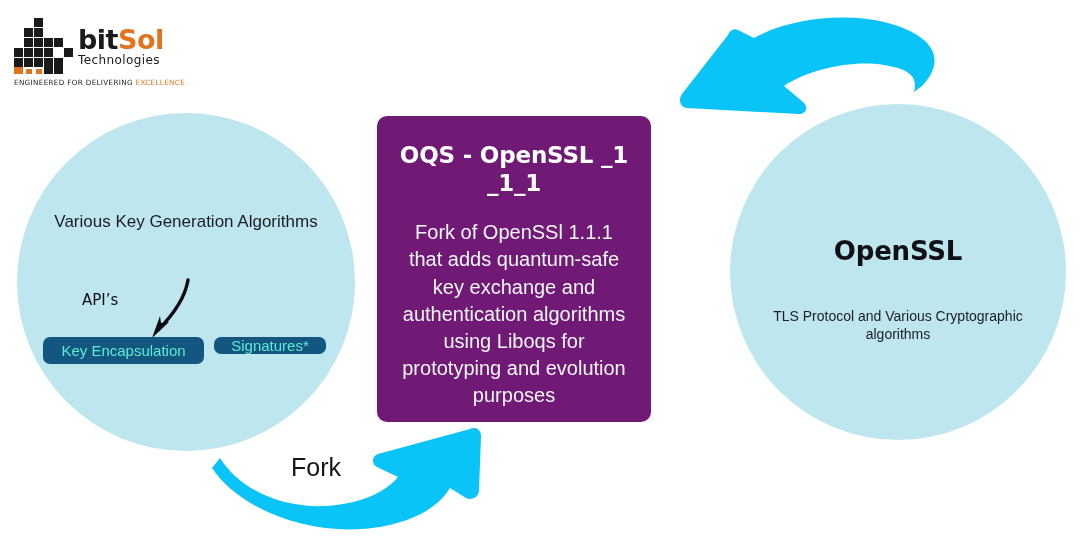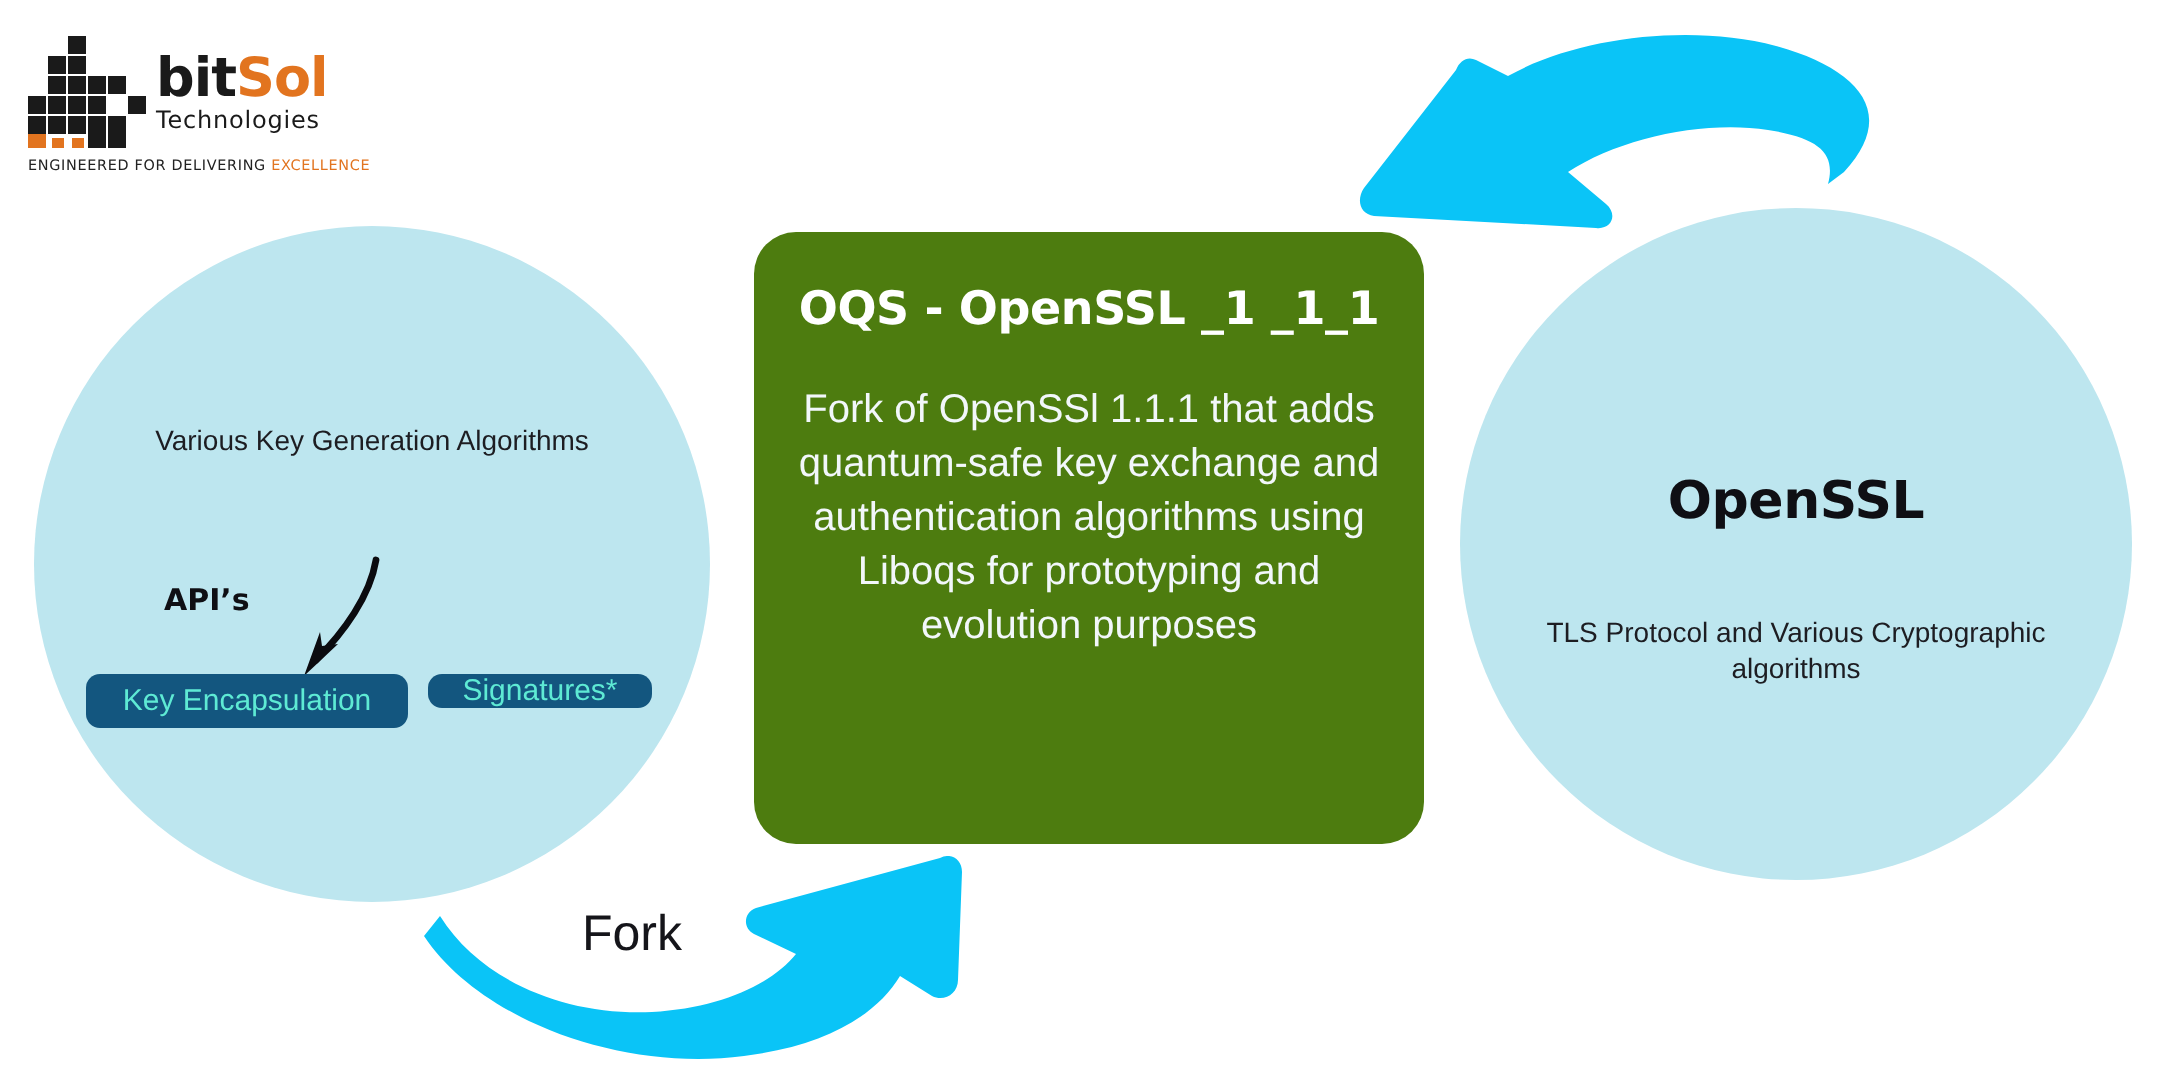--- a/index.html
+++ b/index.html
@@ -183,10 +183,10 @@
     position: absolute;
     left: 377px;
     top: 116px;
-    width: 335px;
+    width: 274px;
     height: 306px;
-    background: #4d7c0f;
-    border-radius: 21px;
+    background: #701a75;
+    border-radius: 10px;
     box-sizing: border-box;
     padding: 26px 20px 18px 20px;
   }

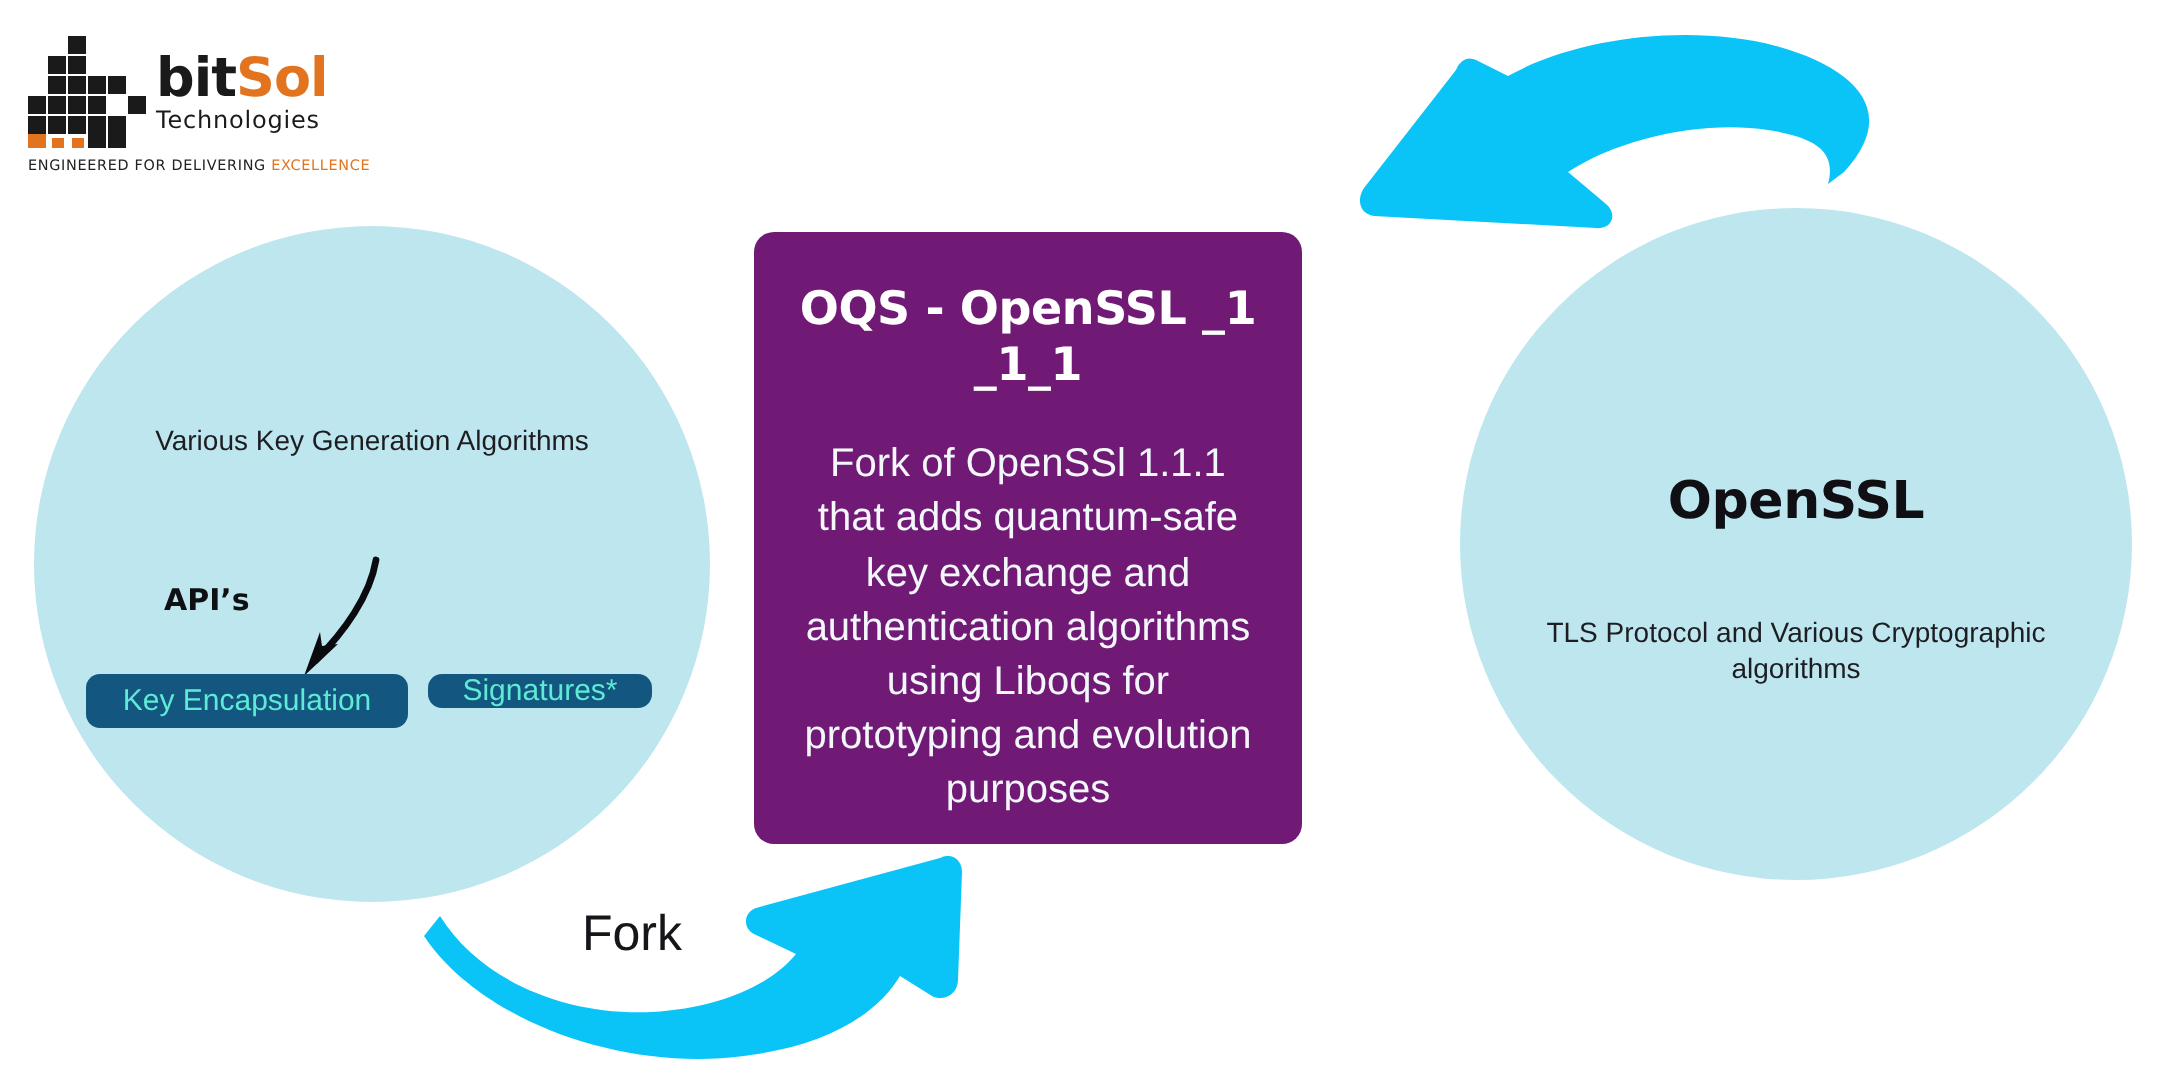--- a/index.html
+++ b/index.html
@@ -116,7 +116,7 @@
   }
   #left-sub {
     top: 98px;
-    font-size: 14px;
+    font-size: 17px;
     padding: 0 10px;
     box-sizing: border-box;
   }

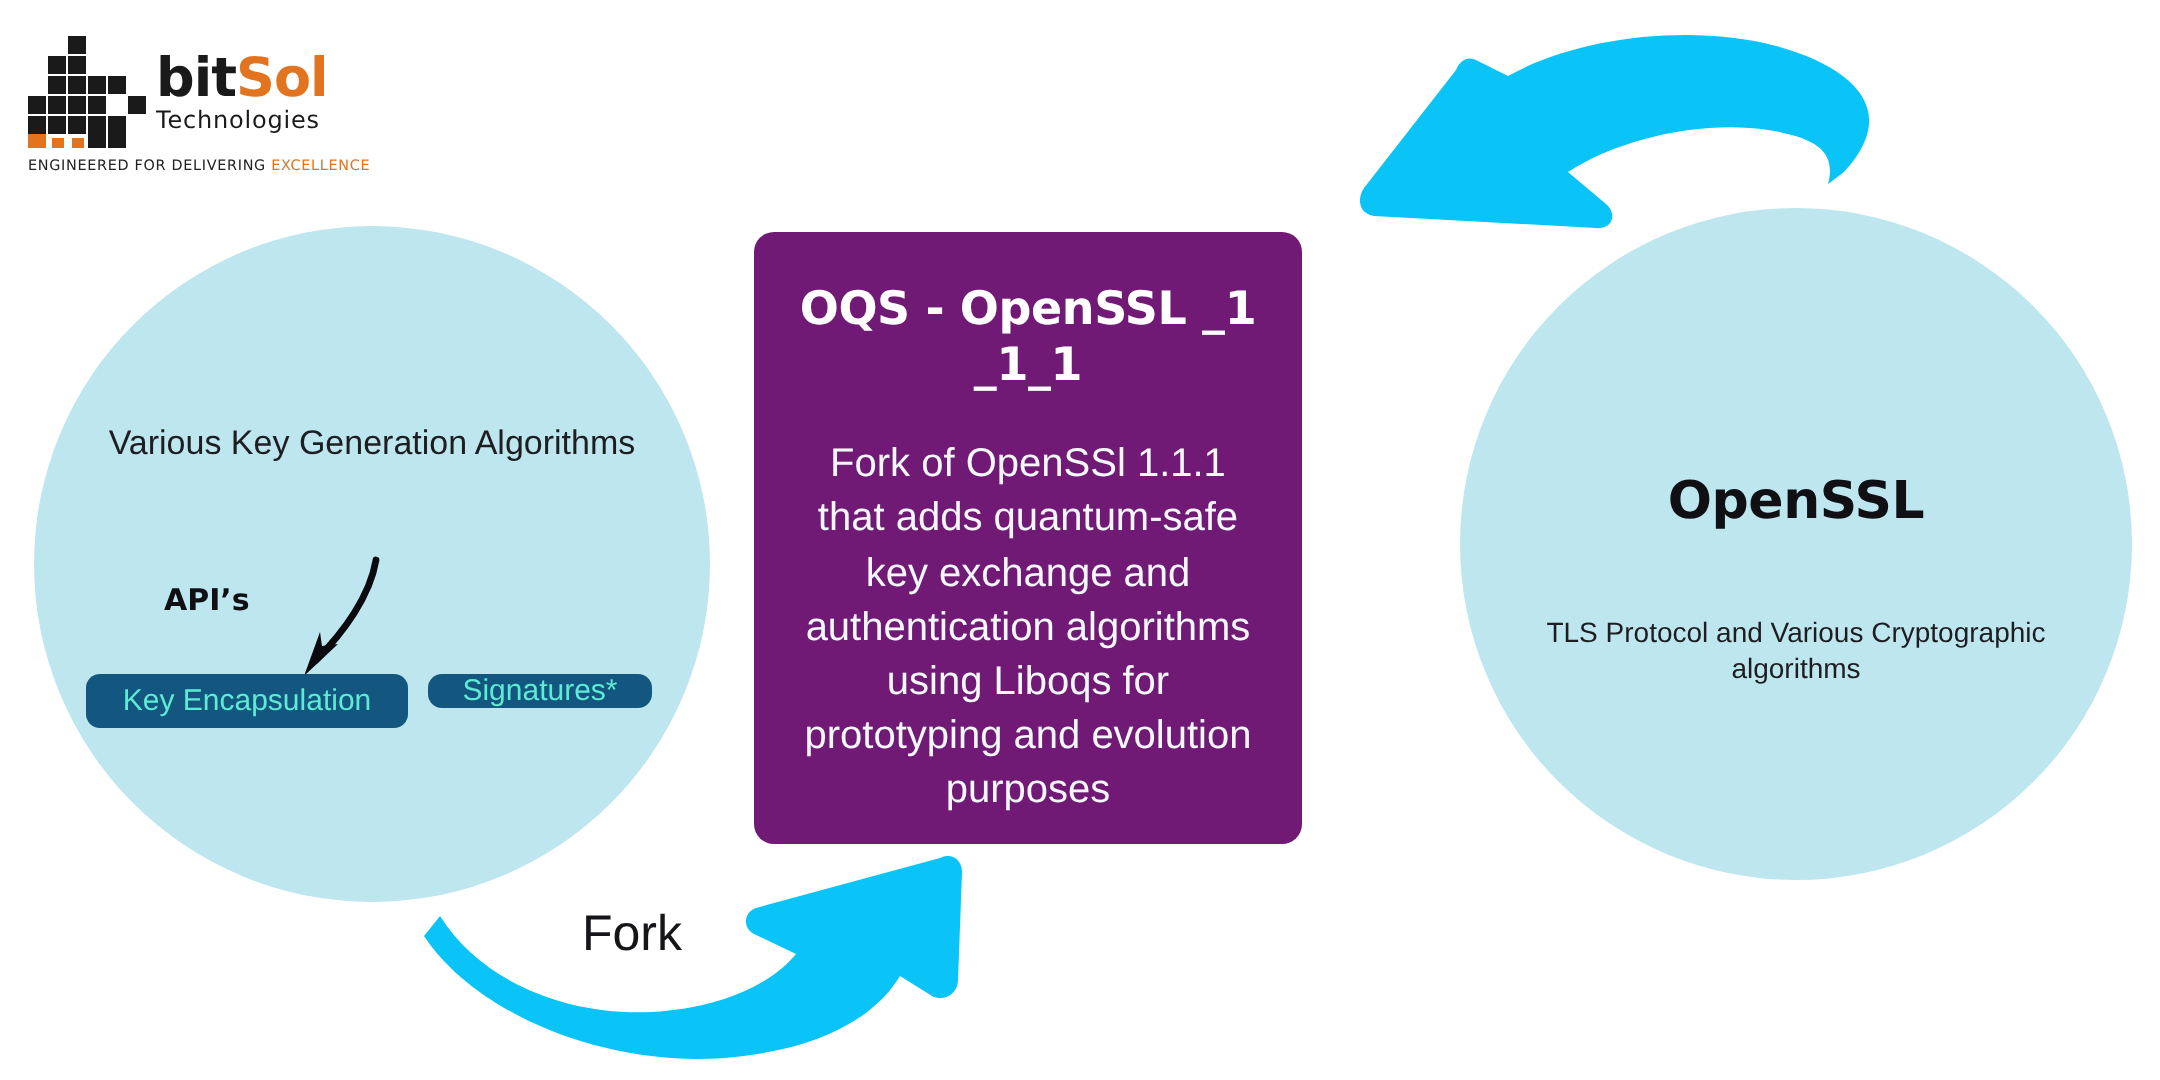--- a/index.html
+++ b/index.html
@@ -140,7 +140,7 @@
     left: 82px;
     top: 291px;
     font-family: "DejaVu Sans", sans-serif;
-    font-weight: bold;
+    font-weight: normal;
     font-size: 15px;
     color: #0f0f14;
   }

